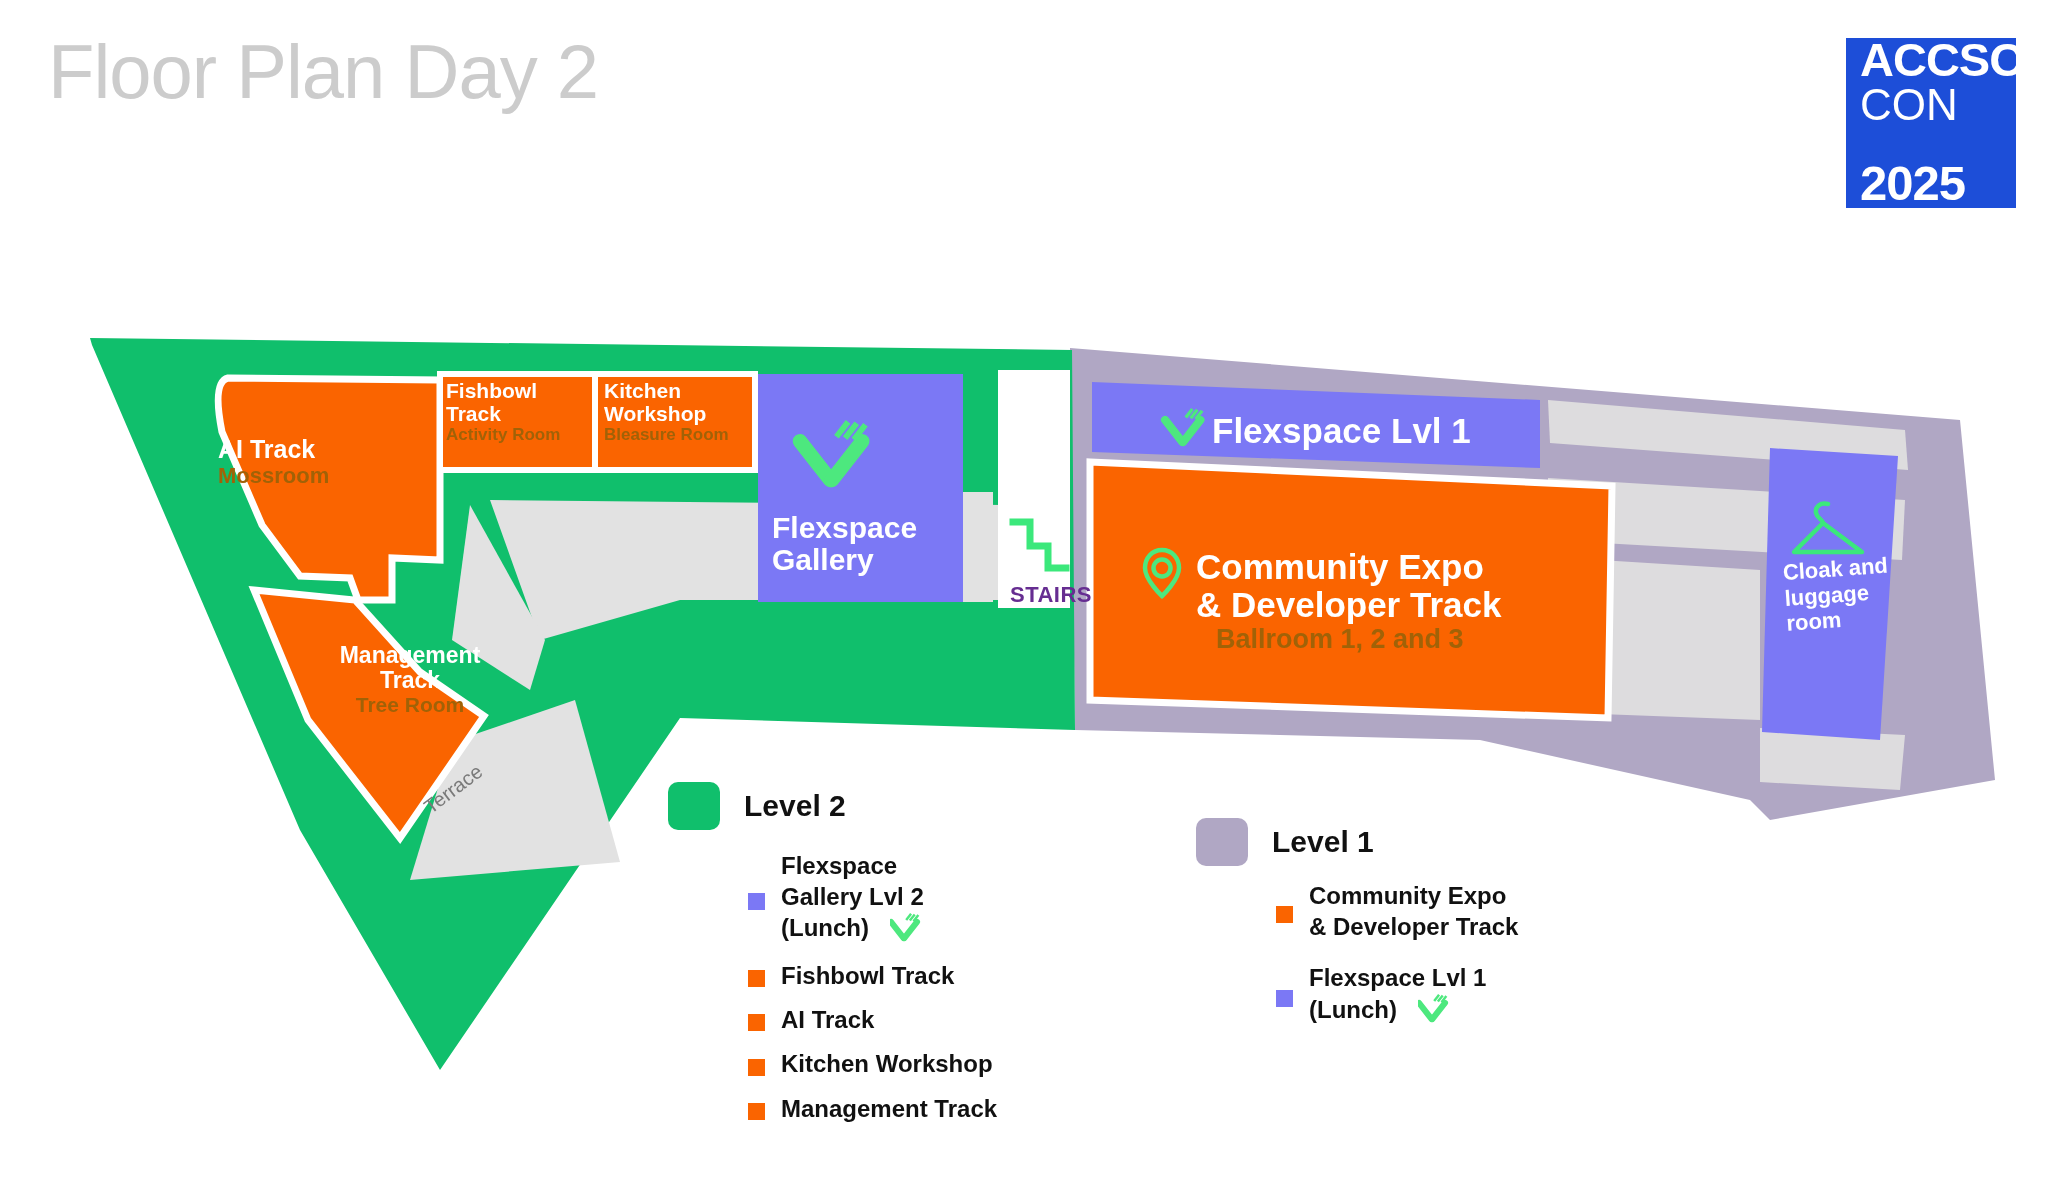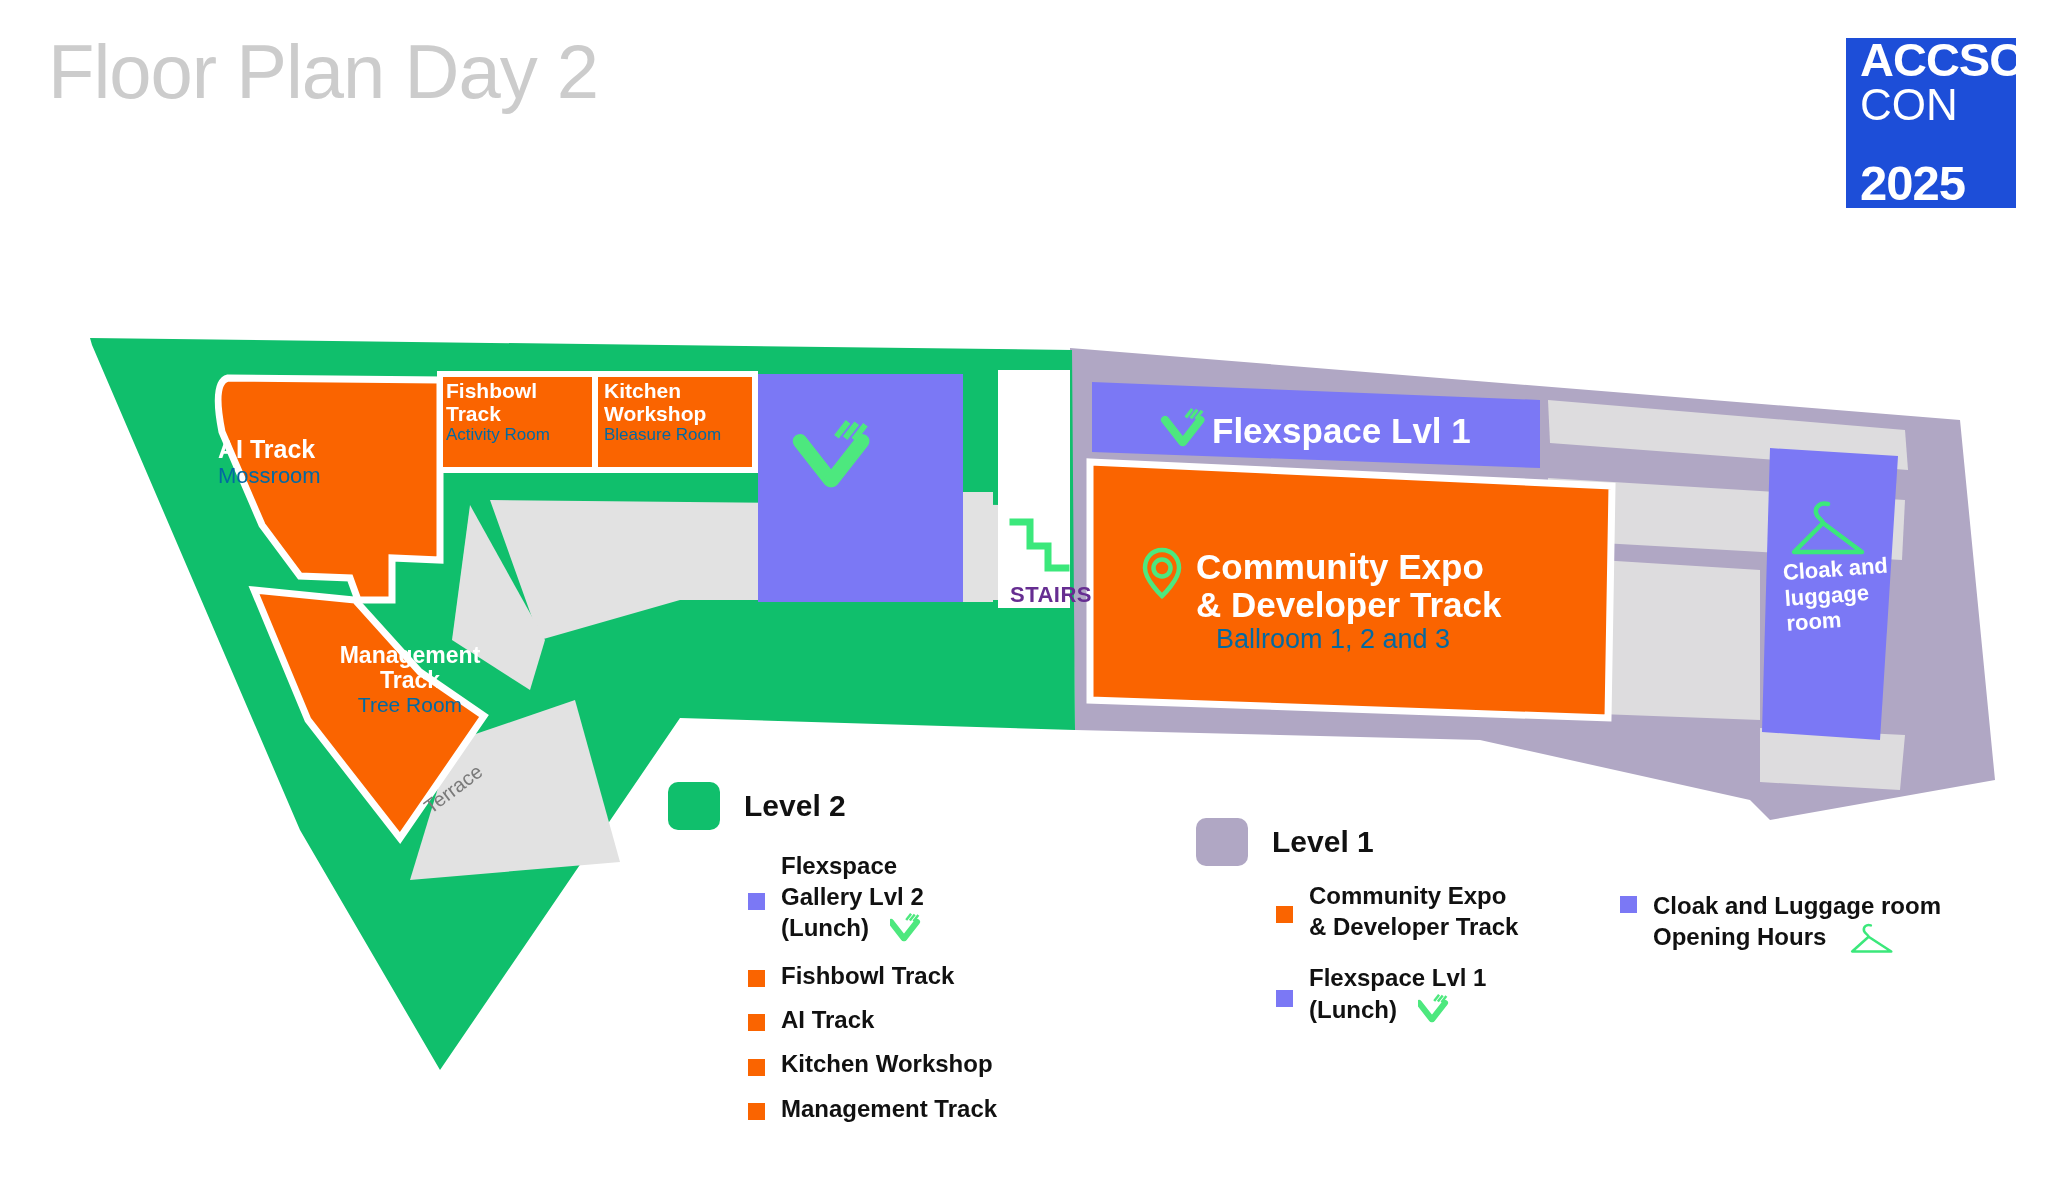--- a/index.html
+++ b/index.html
@@ -34,7 +34,7 @@
   
   .room-label { position:absolute; pointer-events:none; }
   .rl-title { color:#ffffff; font-weight:700; line-height:1.08; }
-  .rl-sub   { color:#0369a1; font-weight:400; line-height:1.15; }
+  .rl-sub   { color:#a16207; font-weight:700; line-height:1.15; }
 
   #lbl-ai { left:218px; top:436px; }
   #lbl-ai .rl-title { font-size:25px; }

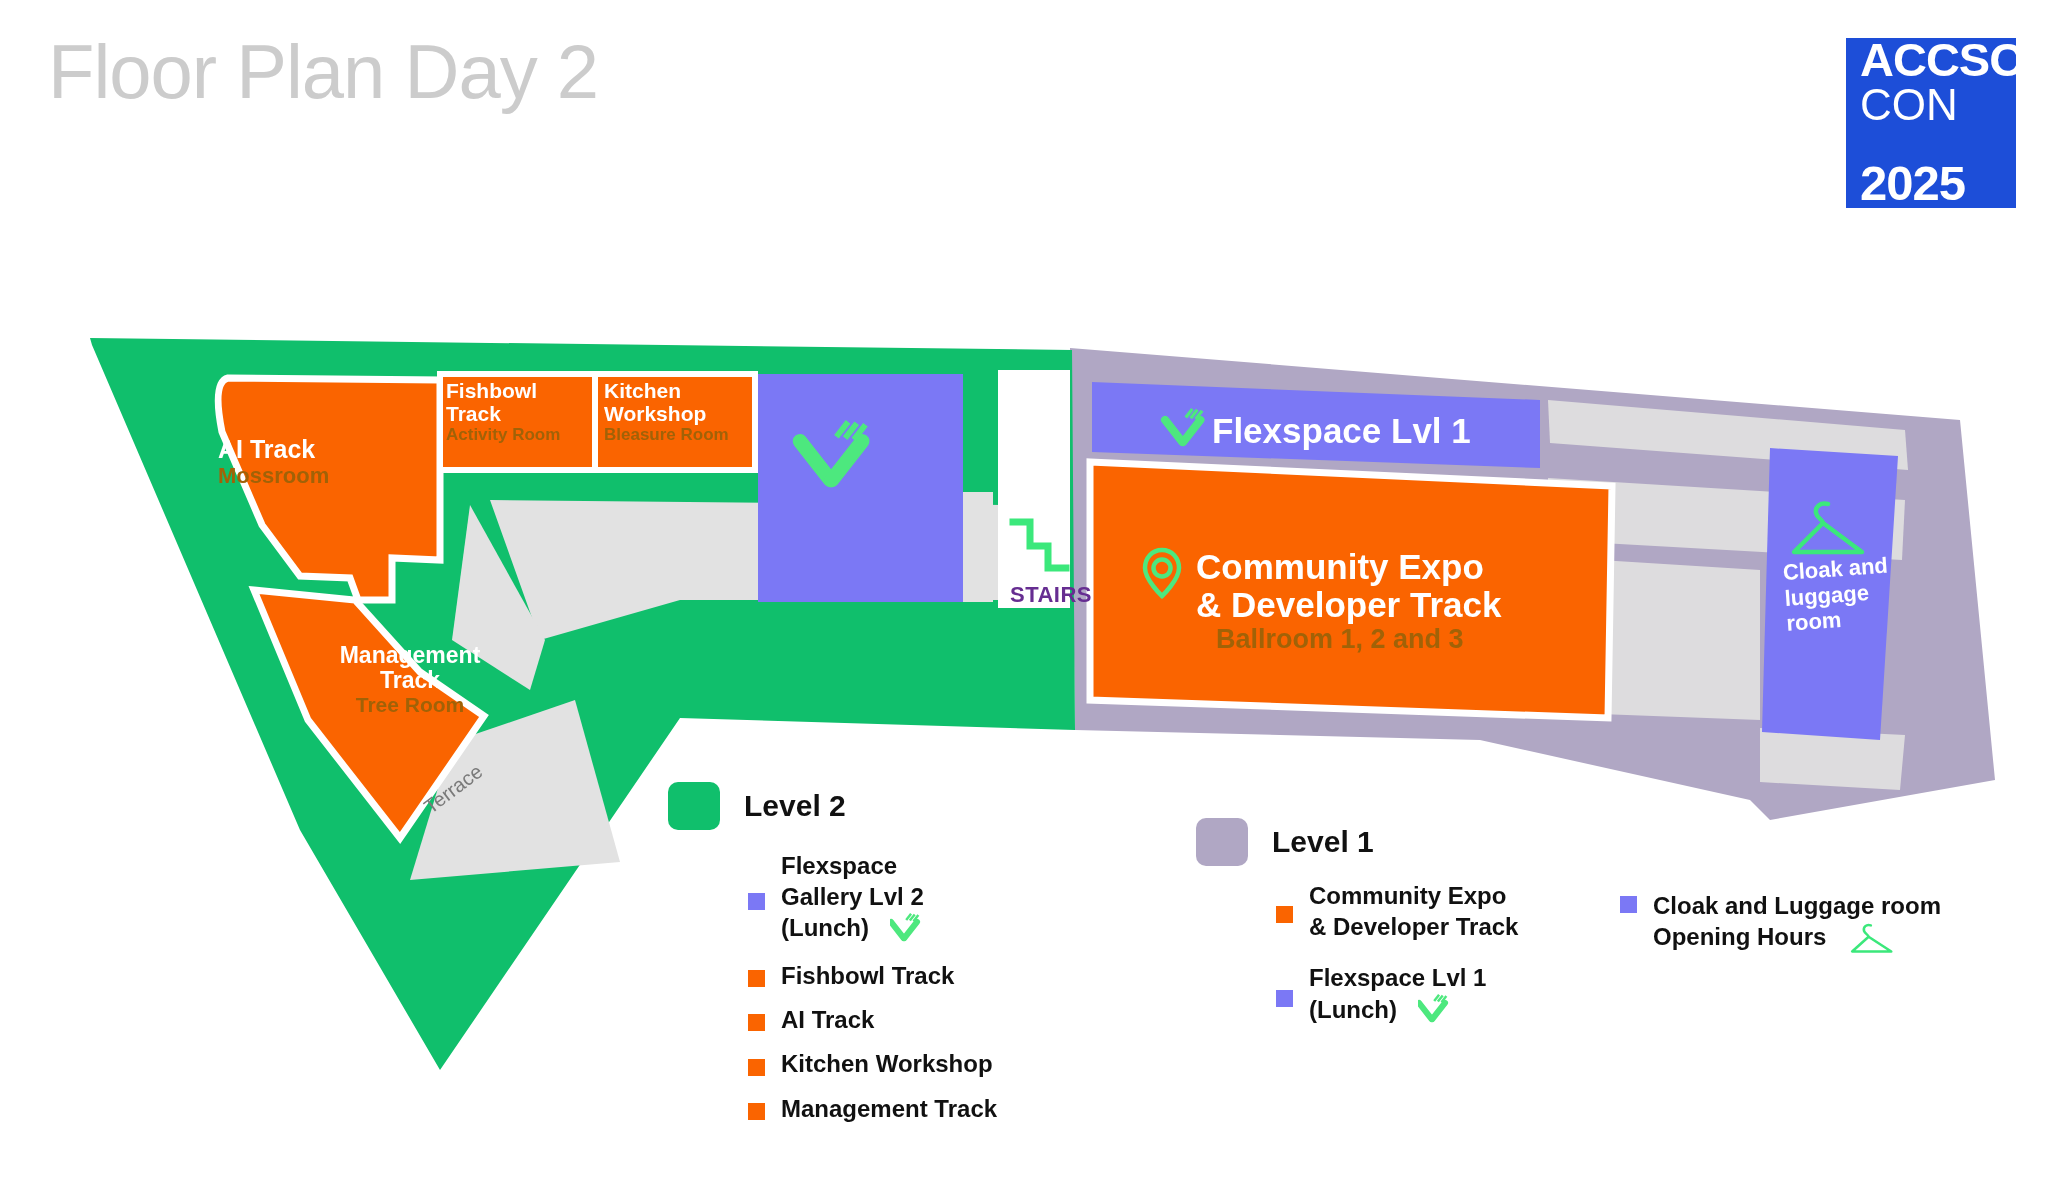--- a/index.html
+++ b/index.html
@@ -206,6 +206,9 @@
     <div class="rl-sub">Tree Room</div>
   </div>
 
+  <div class="room-label" id="lbl-flexgal">
+    <div class="rl-title" style="width:160px">Flexspace Gallery</div>
+  </div>
 
   <div class="room-label" id="lbl-terrace">Terrace</div>
 

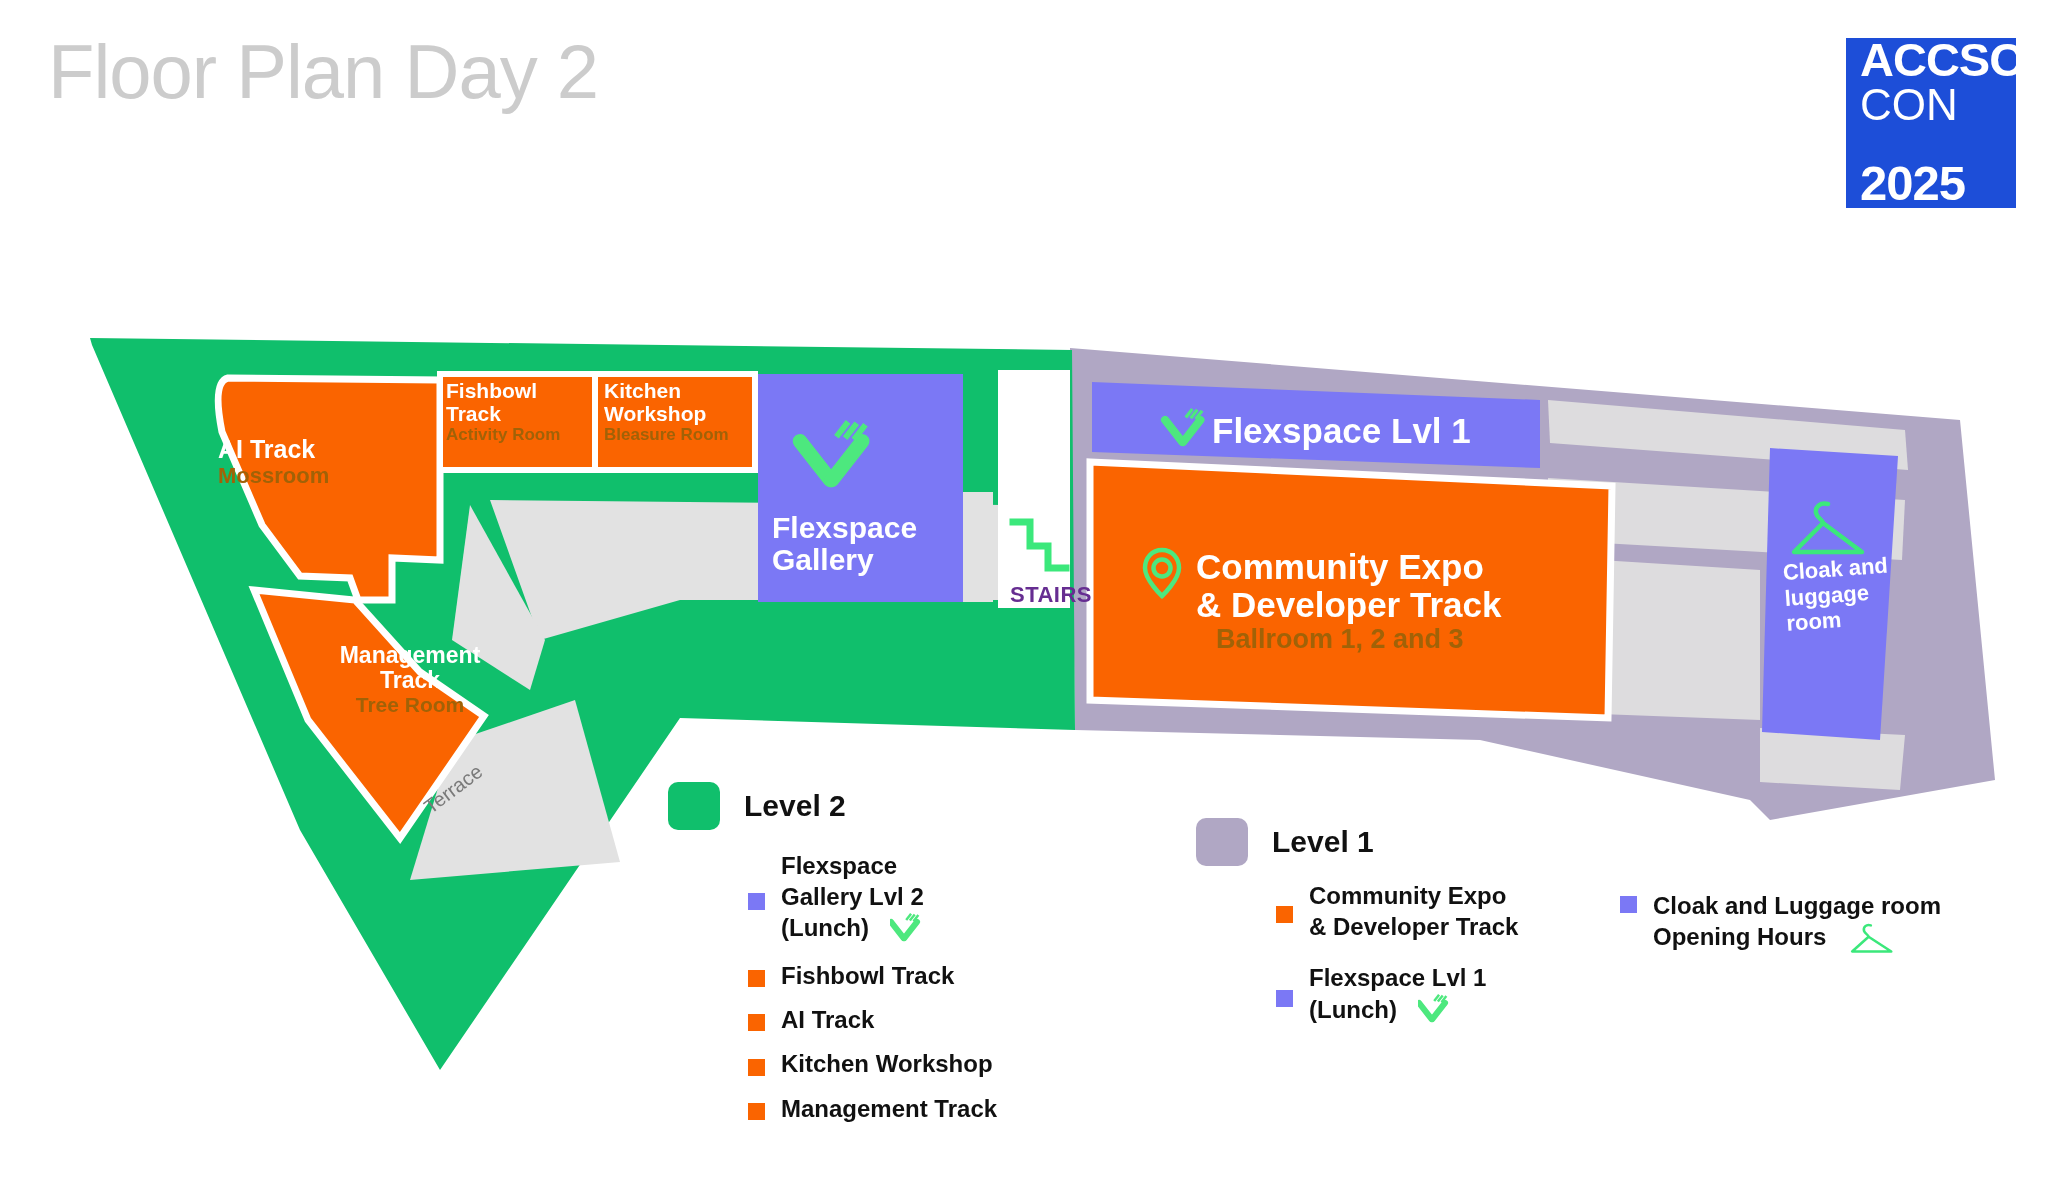--- a/index.html
+++ b/index.html
@@ -305,17 +305,6 @@
 
   <div class="legend-list" id="legend-cloak">
 
-    <div class="cloak-title-row">
-      <span class="legend-dot" style="background:#7B78F5"></span>
-      <span class="legend-text">
-        <span>Cloak and Luggage room</span><br>
-        <span>Opening Hours</span>
-        <svg class="inline-icon" width="50" height="34" viewBox="0 0 80 60">
-          <path d="M38,6 C30,3 24,9 26,16 C28,21 33,22 34,26" fill="none" stroke="#3BE87B" stroke-width="4.5" stroke-linecap="round"></path>
-          <path d="M34,26 L5,52 L74,52 Z" fill="none" stroke="#3BE87B" stroke-width="4.5" stroke-linejoin="round"></path>
-        </svg>
-      </span>
-    </div>
 
   </div>
 

